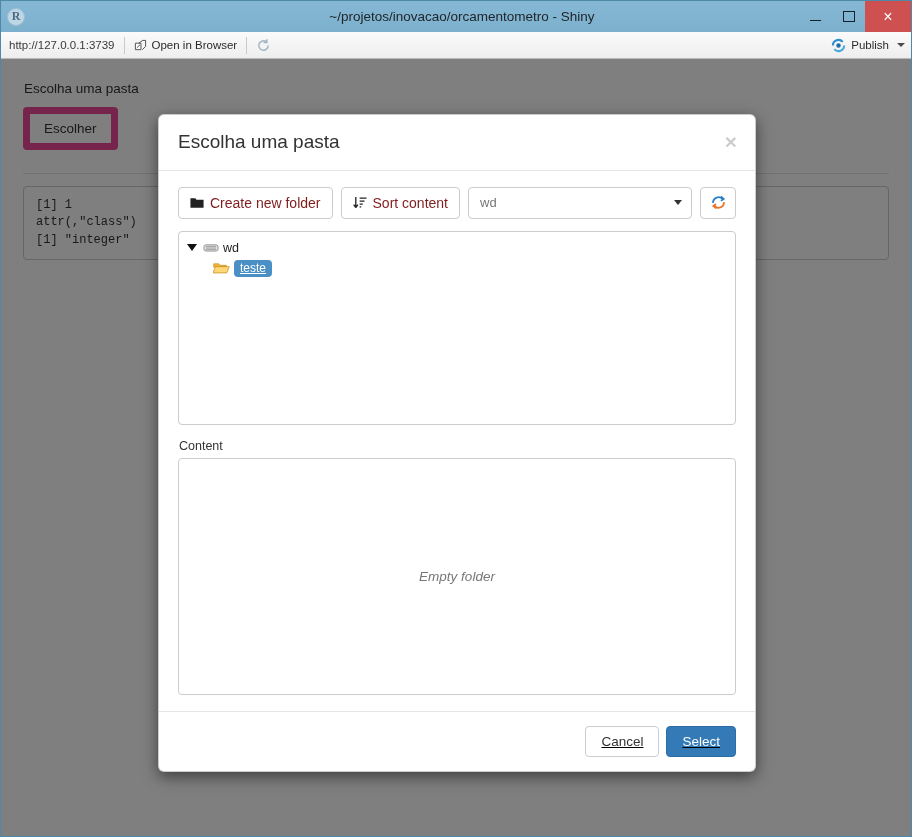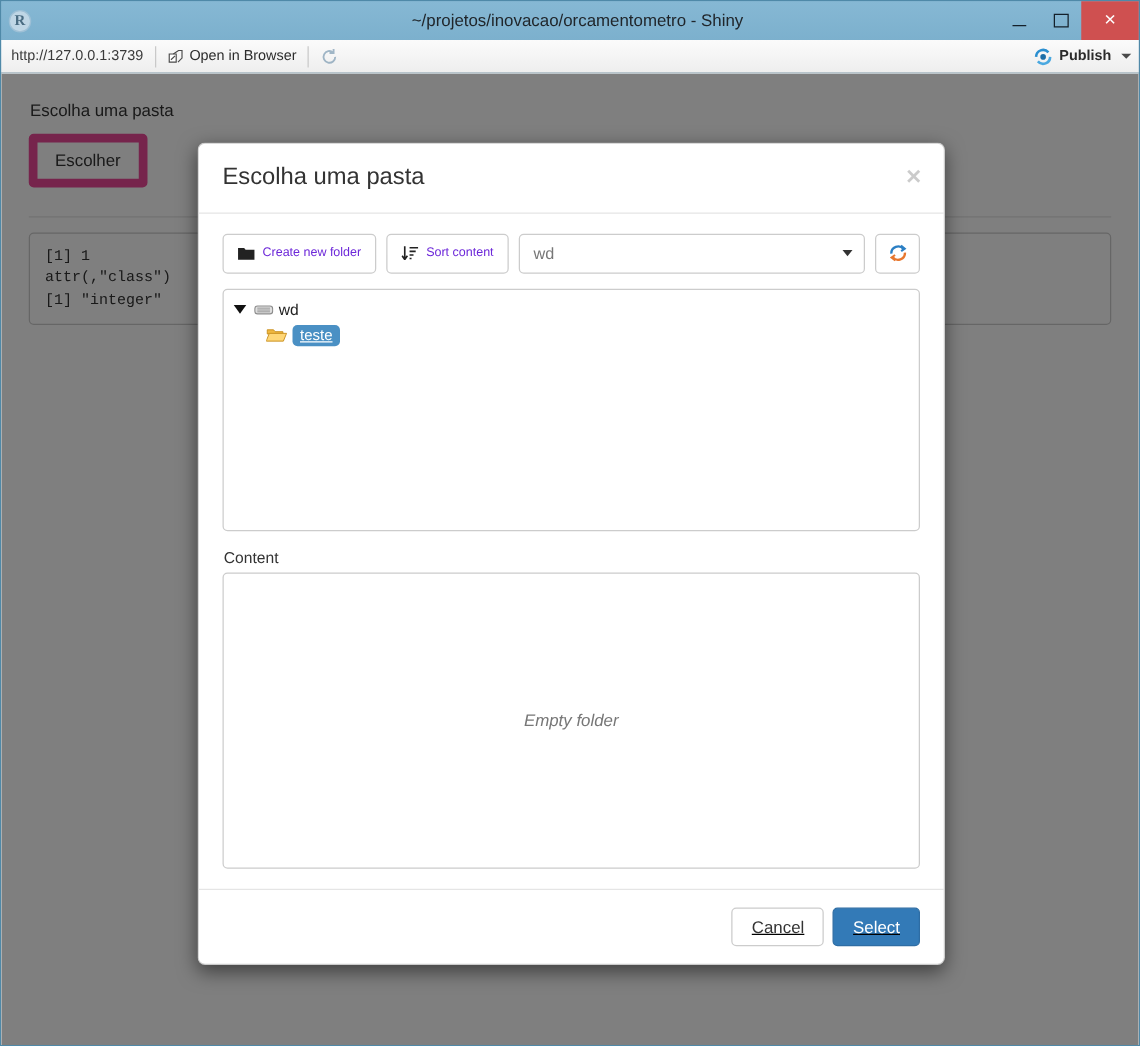--- a/index.html
+++ b/index.html
@@ -98,7 +98,7 @@
     cursor: default;
   }
   .vt-spacer { flex: 1 1 auto; }
-  .vt-right { display: flex; align-items: center; gap: 5px; color: #2b2b2b; font-weight: bold; }
+  .vt-right { display: flex; align-items: center; gap: 5px; color: #2b2b2b; }
   .icon-popout { display:block; }
   .icon-refresh-tb { display:block; opacity: .55; }
   .caret-sm {

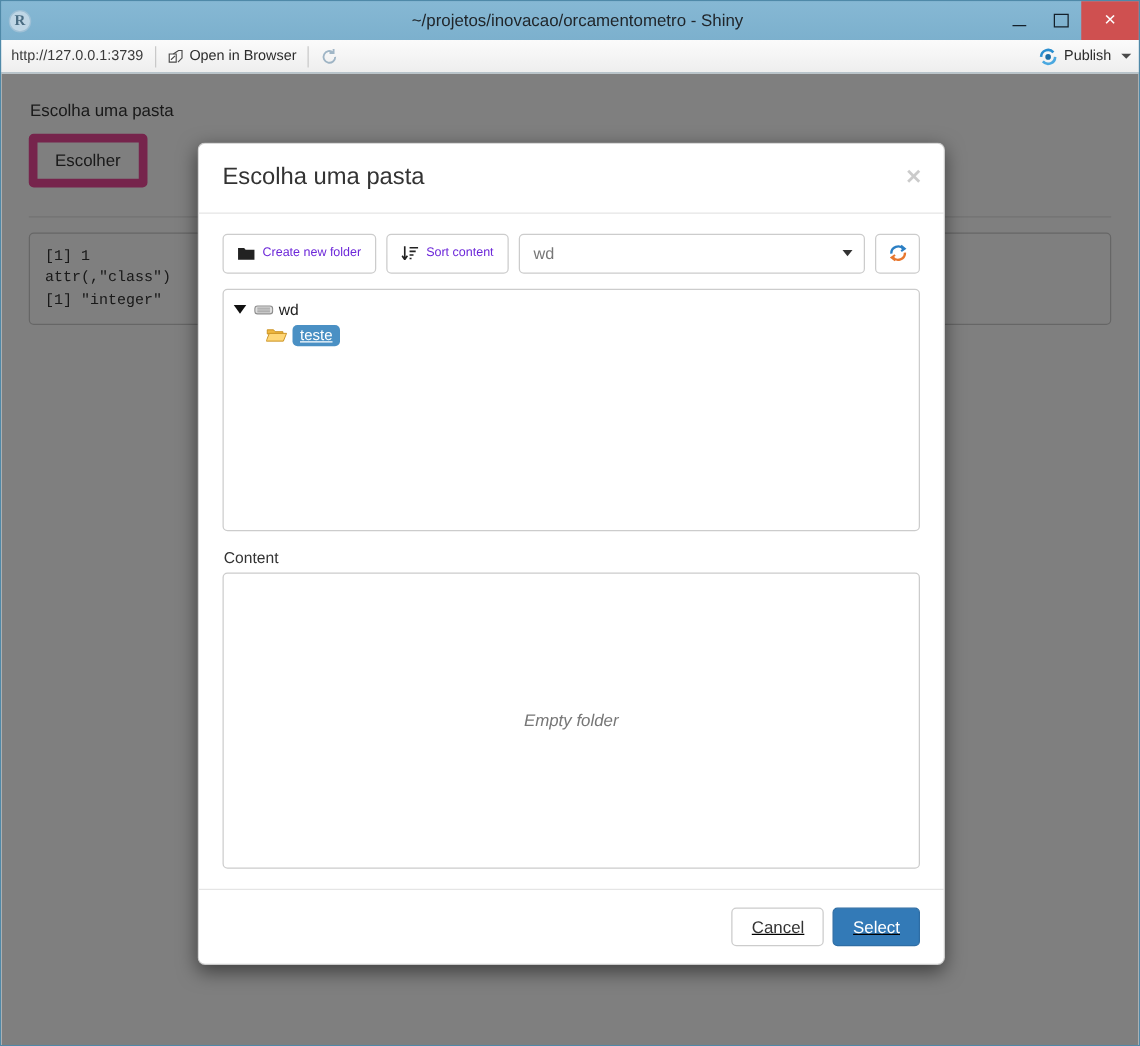--- a/index.html
+++ b/index.html
@@ -218,8 +218,8 @@
     border: 1px solid #ccc;
     border-radius: 4px;
     padding: 6px 11px;
-    font-size: 10px;
-    color: #6d28d9;
+    font-size: 14px;
+    color: #7f1d1d;
     cursor: pointer;
     white-space: nowrap;
     height: 32px;

